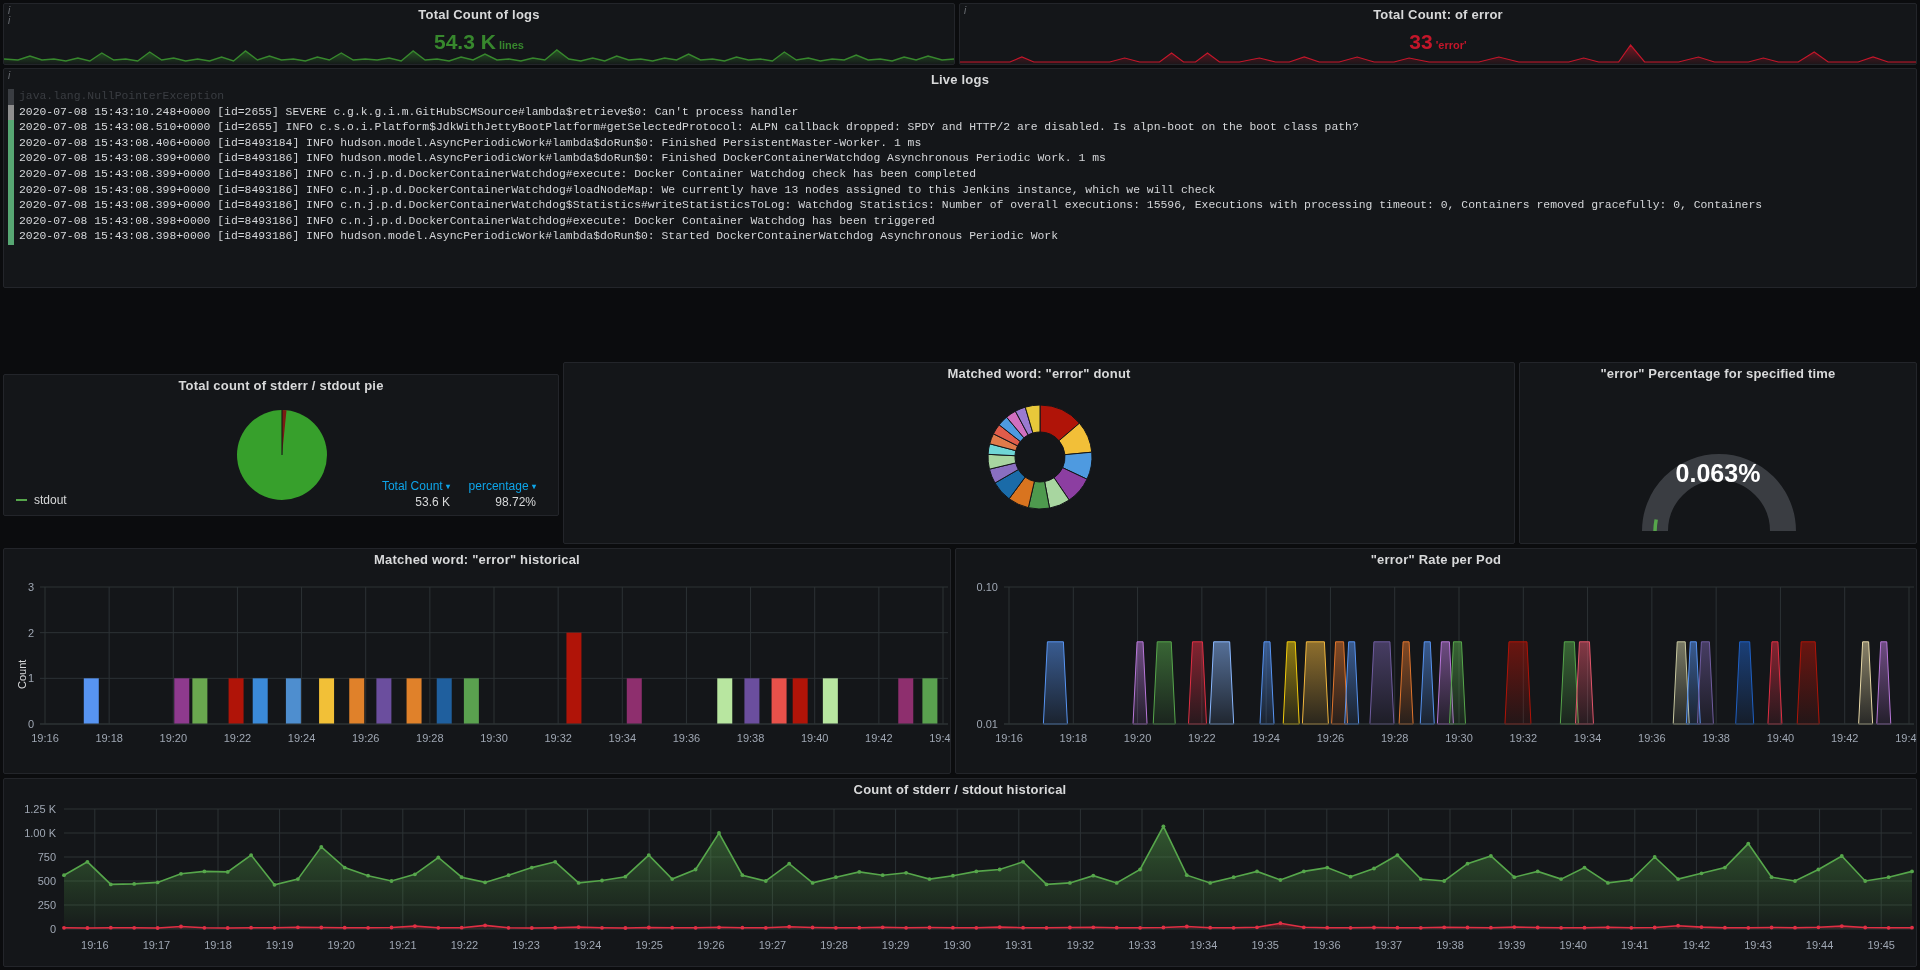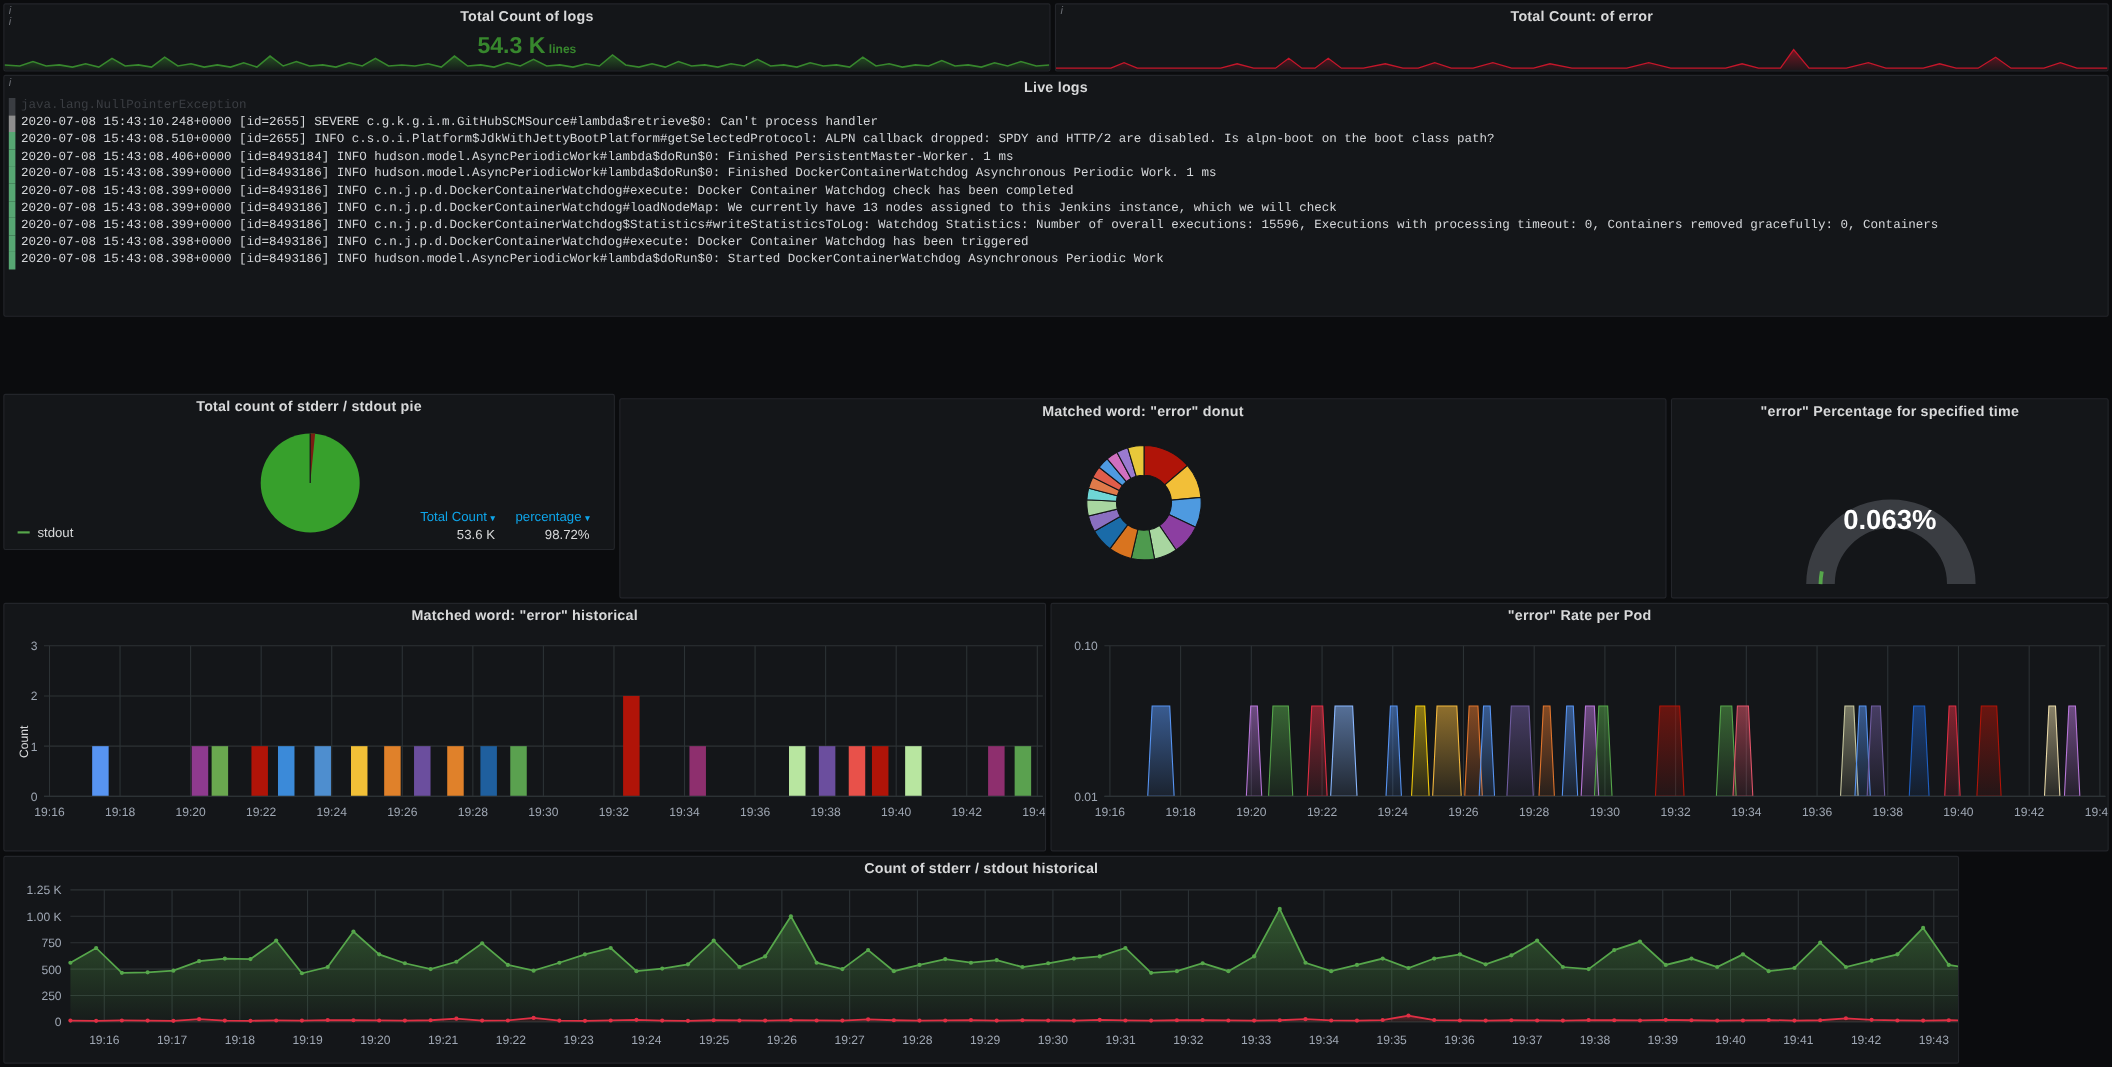--- a/index.html
+++ b/index.html
@@ -131,6 +131,9 @@
         <span class="b">i</span>
       </div>
     <div class="panel-title">Total Count: of error</div>
+    <div class="stat-value" style="color:#c4162a;">
+      <span>33</span><span class="unit">'error'</span>
+    </div>
     <svg class="spark" viewBox="0 0 958 30" preserveAspectRatio="none">
       <defs>
           <linearGradient id="gErr" x1="0" y1="0" x2="0" y2="1">

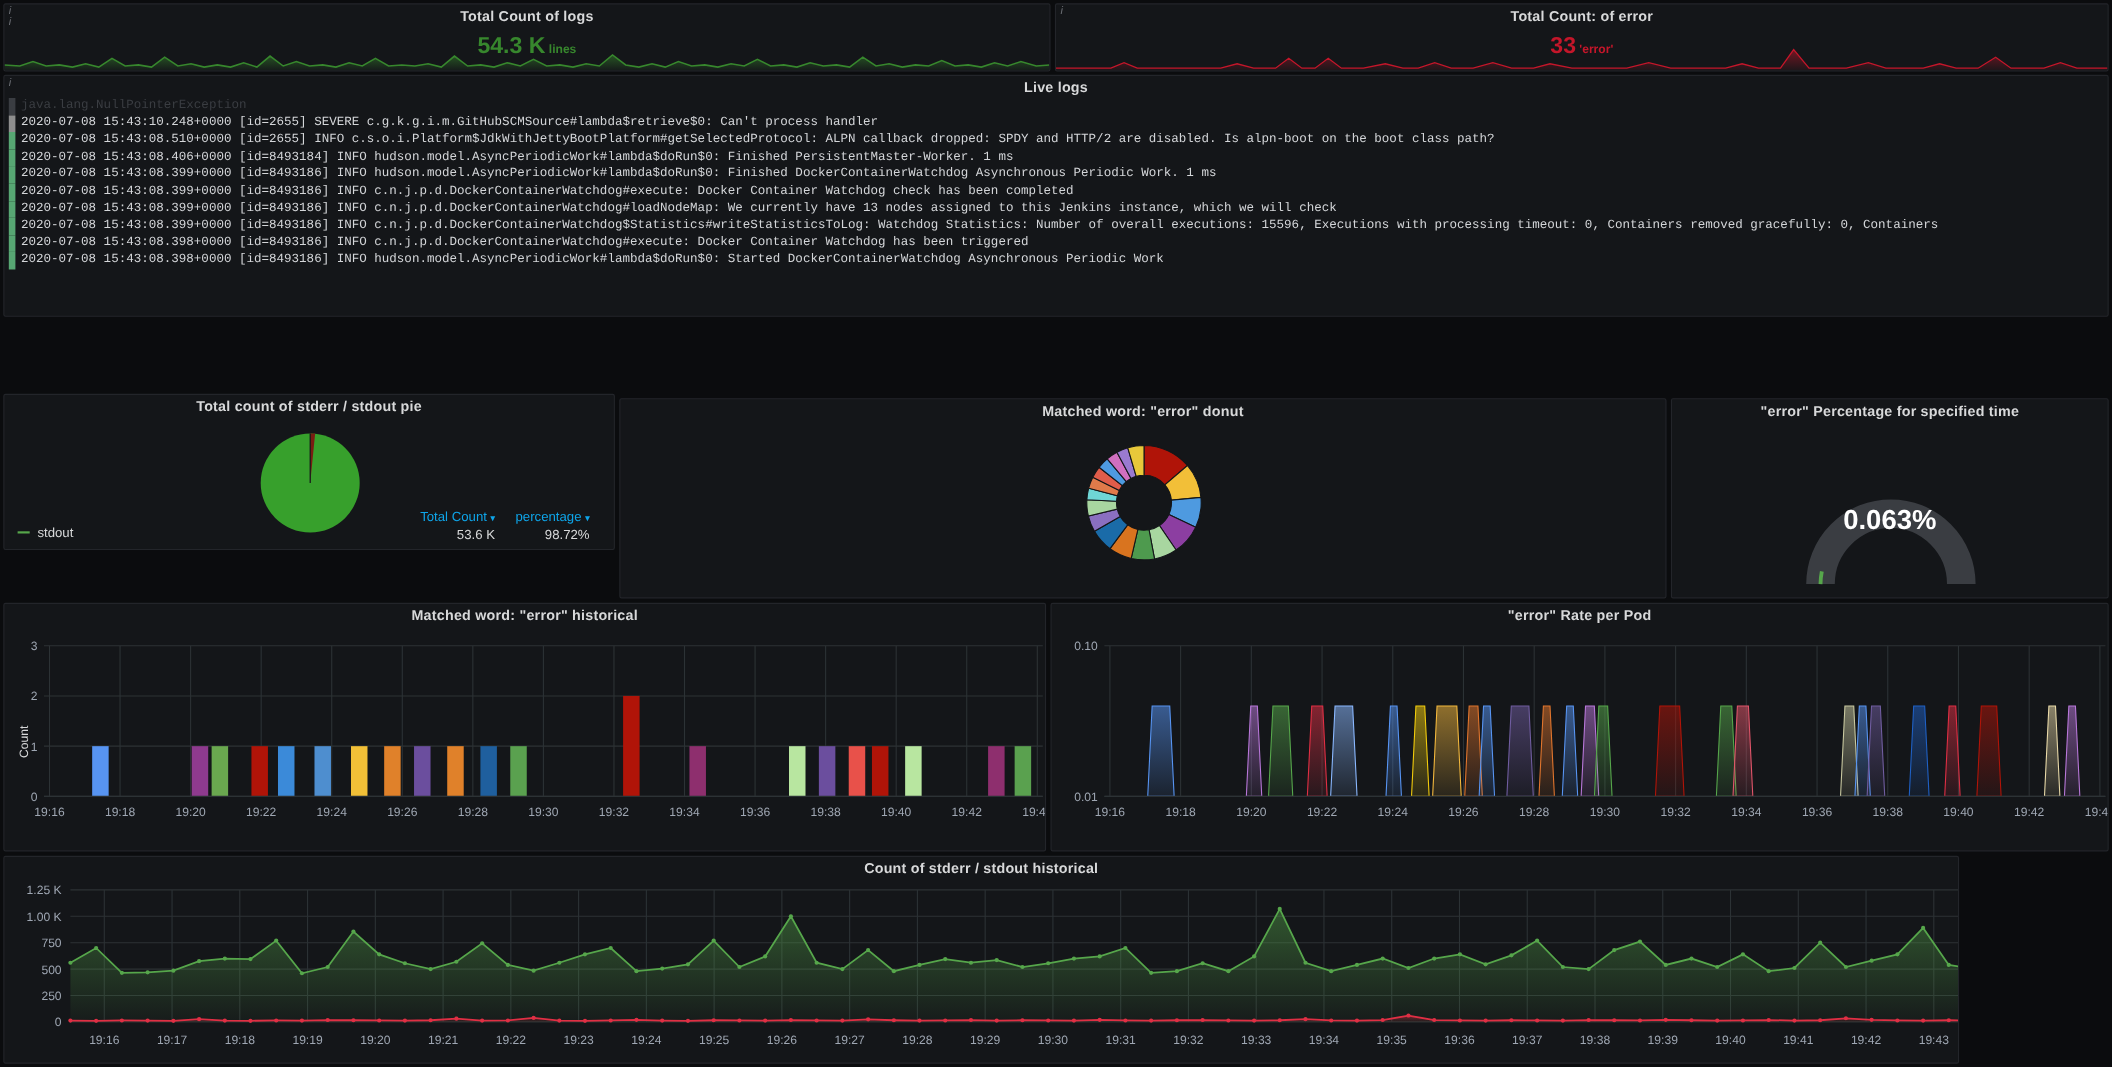--- a/index.html
+++ b/index.html
@@ -165,7 +165,7 @@
       </div>
   </div>
 
-  <div class="panel" style="left:3px; top:358px; width:556px; height:142px;">
+  <div class="panel" style="left:3px; top:374px; width:556px; height:142px;">
     <div class="panel-title">Total count of stderr / stdout pie</div>
     <div class="pie-wrap">
       <svg viewBox="0 0 556 118" width="556" height="118">

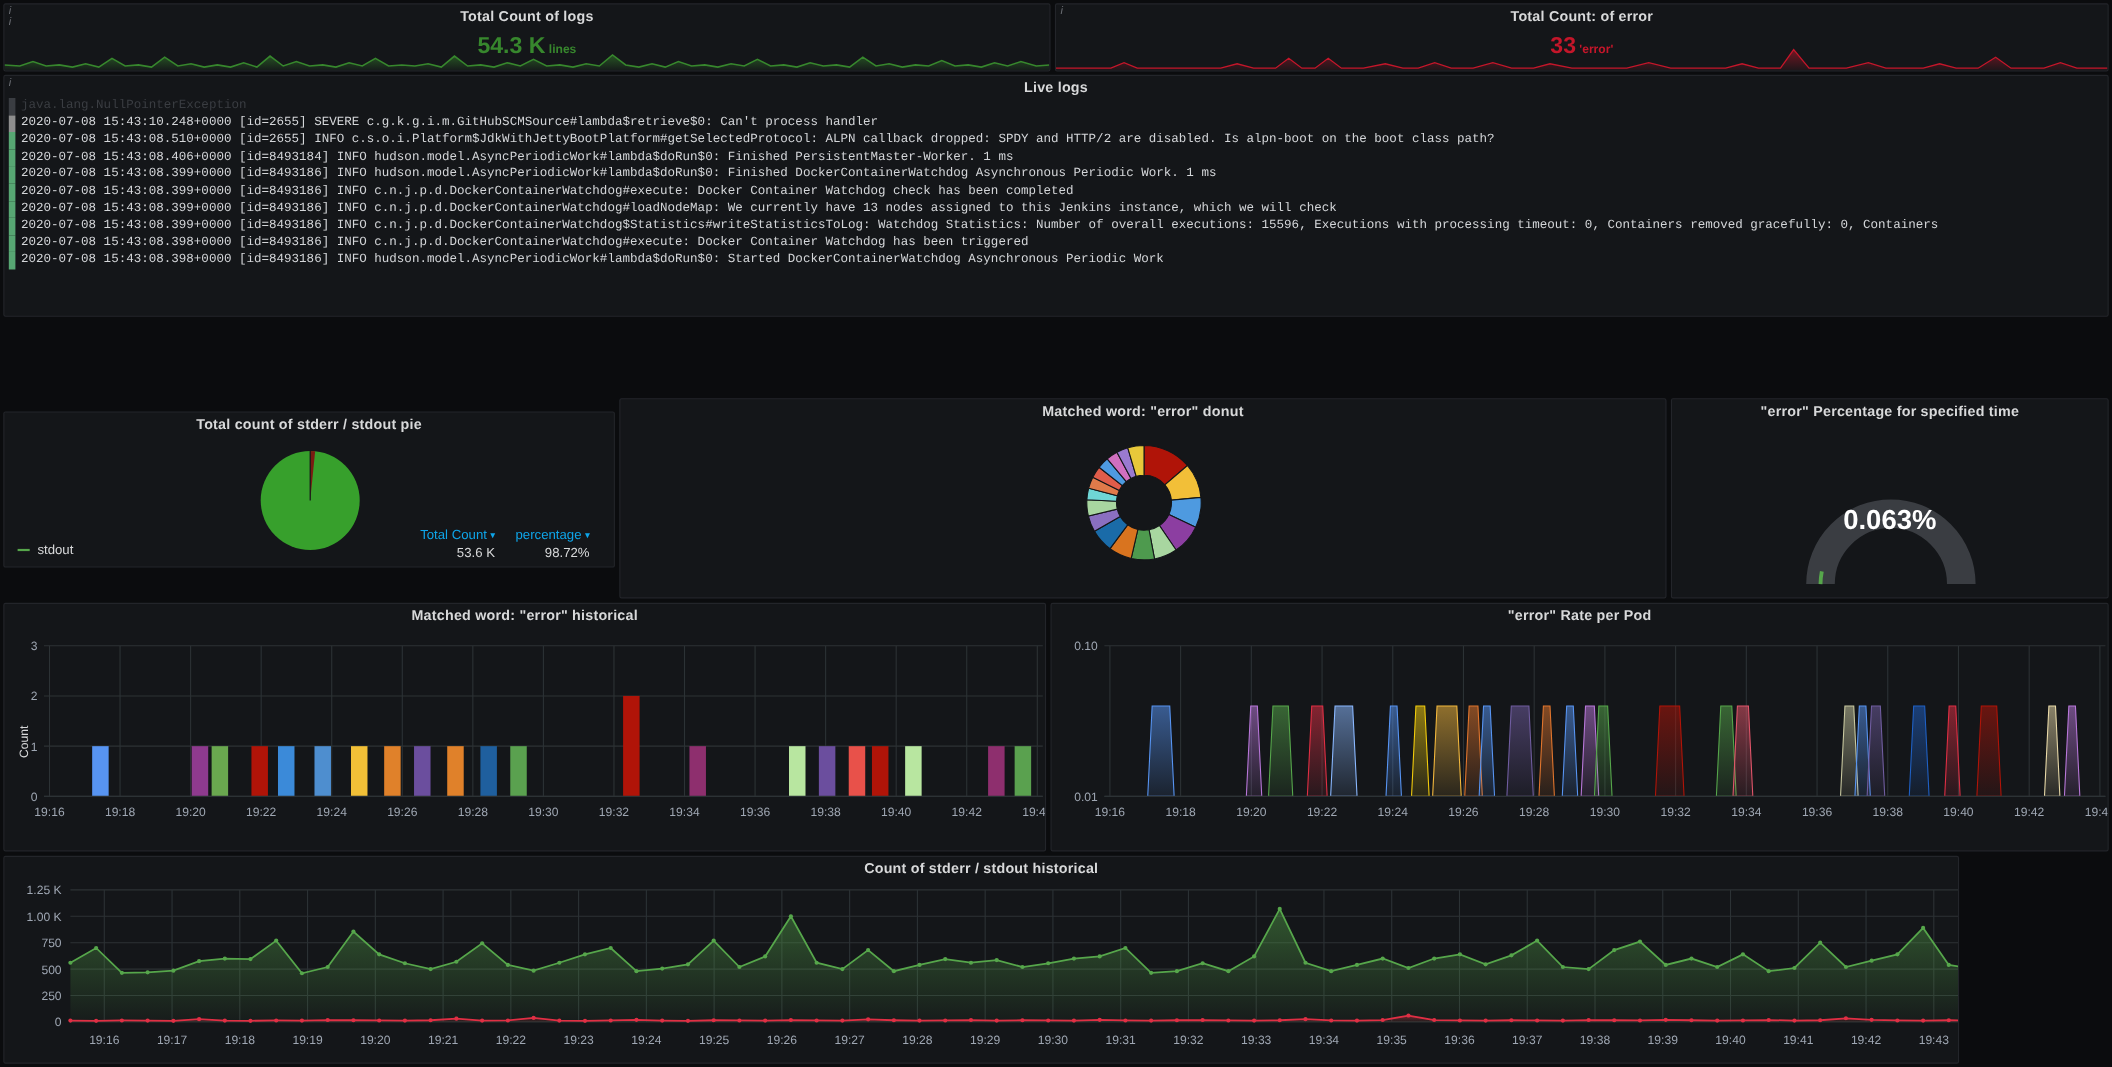--- a/index.html
+++ b/index.html
@@ -516,7 +516,7 @@
       </svg>
   </div>
 
-  <div class="panel" style="left:3px; top:778px; width:1778px; height:189px;">
+  <div class="panel" style="left:3px; top:778px; width:1914px; height:189px;">
     <div class="panel-title">Count of stderr / stdout historical</div>
     <svg id="bottom-svg" style="position:absolute; left:0; top:20px;" width="1914" height="169" viewBox="0 0 1914 169">
         <line x1="60" y1="130" x2="1908" y2="130" stroke="#2c3235" stroke-width="1"></line>

